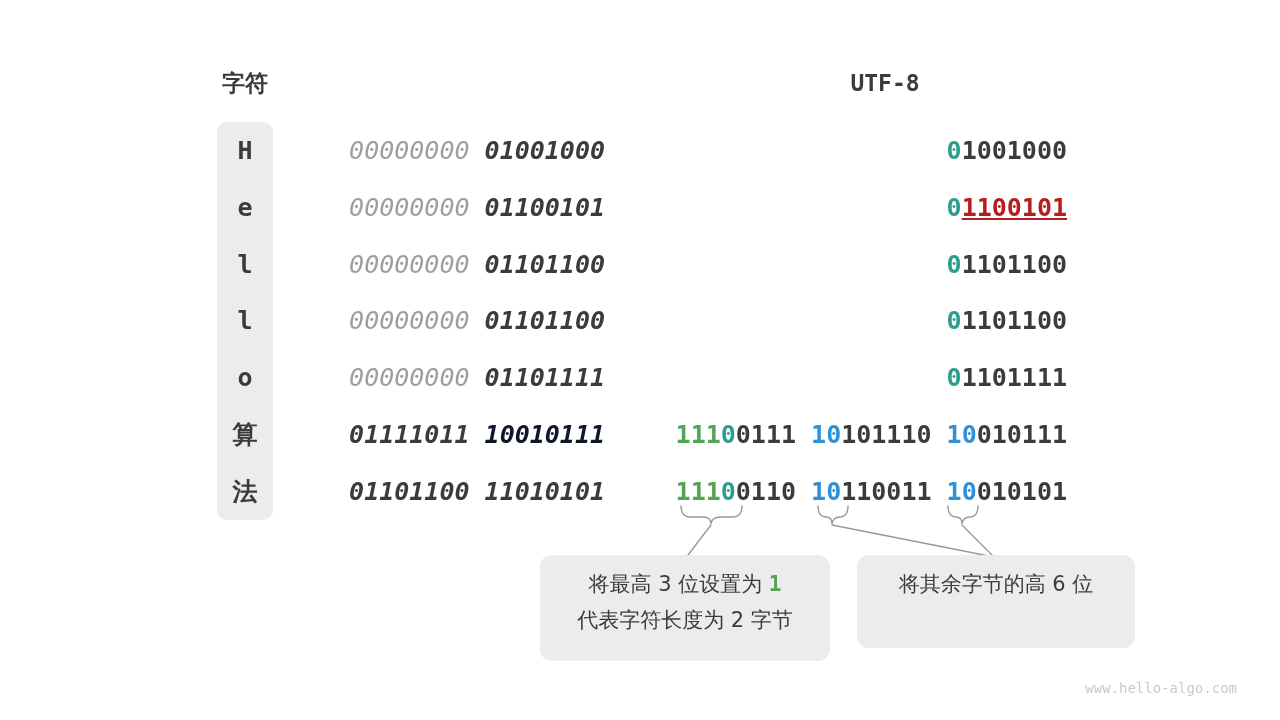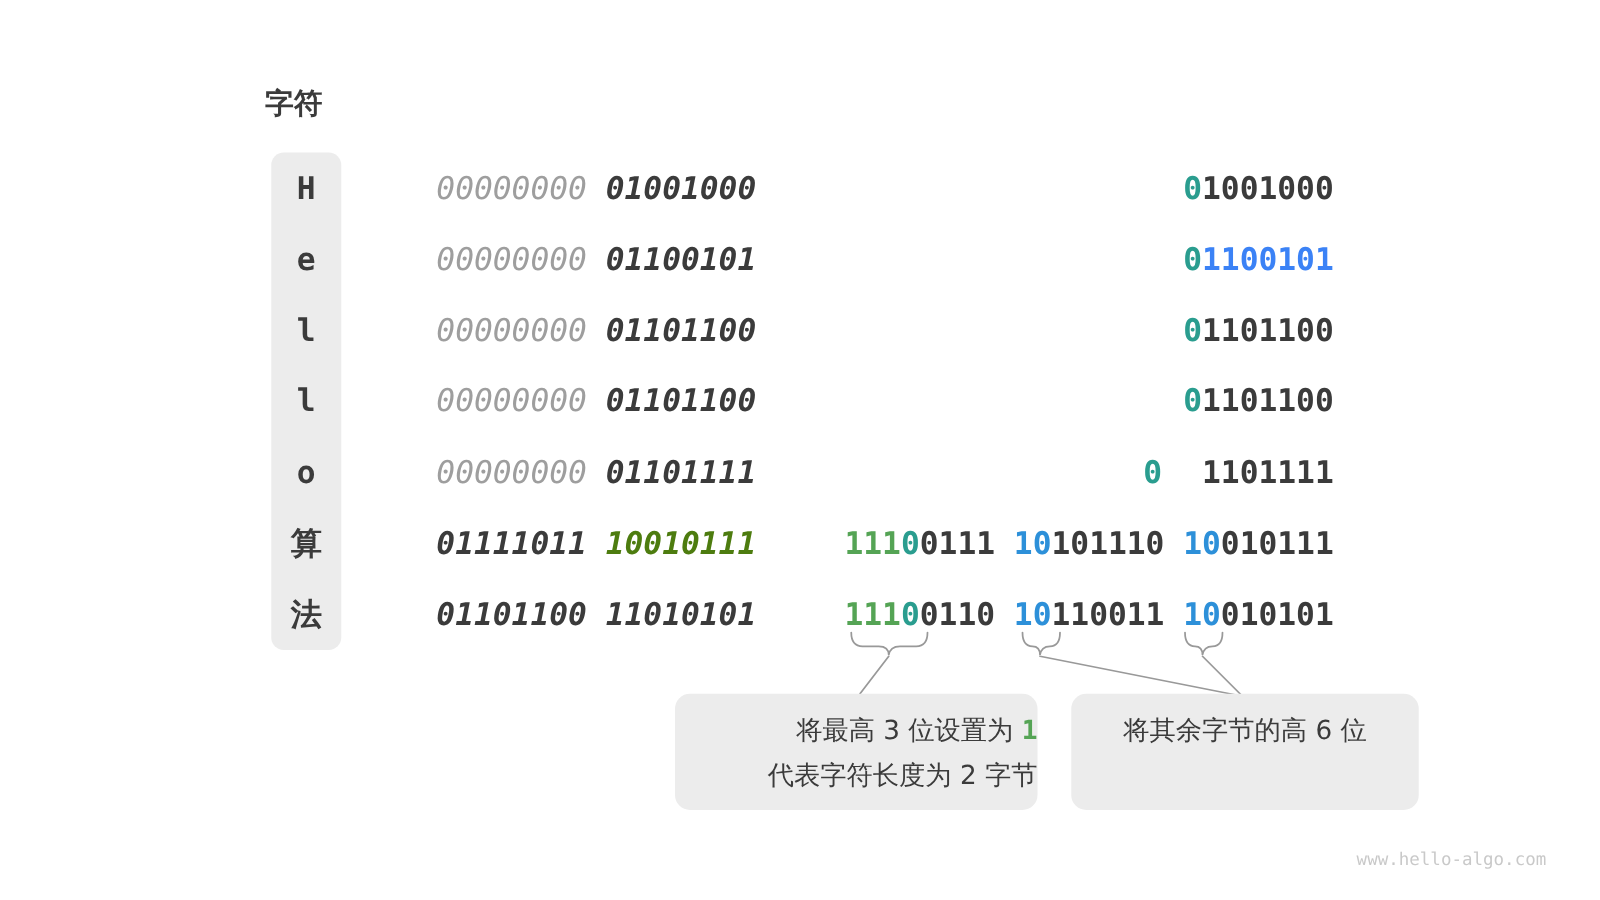--- a/index.html
+++ b/index.html
@@ -63,7 +63,7 @@
 
 <div class="canvas">
 
-  <div class="abs hdr hdr-cjk" style="left:207px; top:69px; width:56px;">字符</div>
+  <div class="abs hdr hdr-cjk" style="left:217px; top:69px; width:56px;">字符</div>
 
   <div class="abs char-col-box"></div>
 

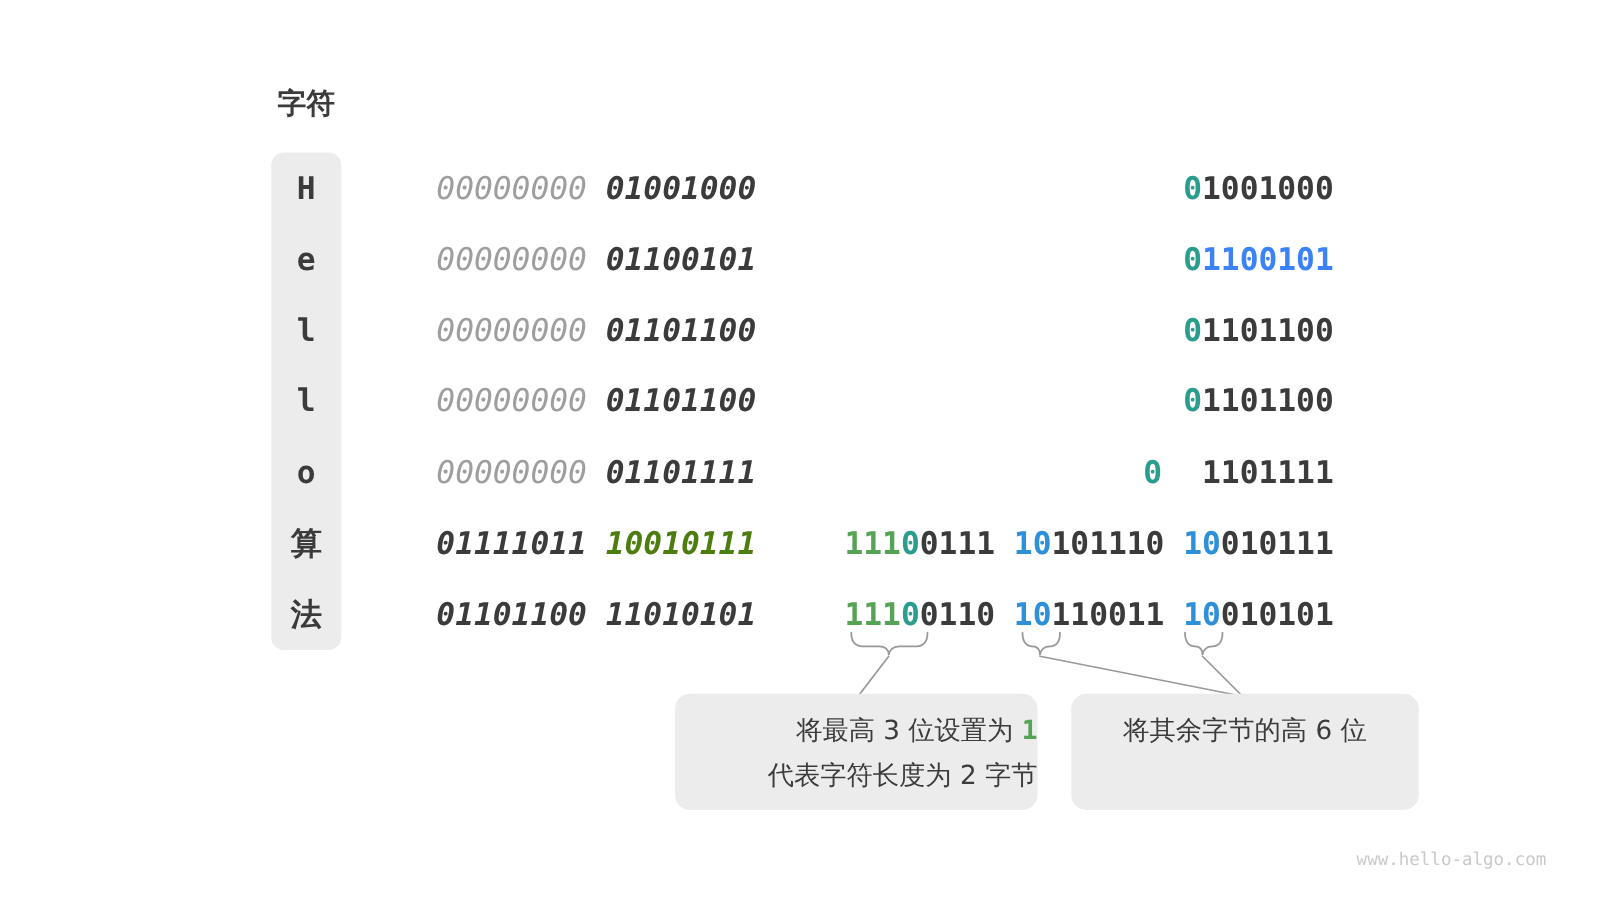--- a/index.html
+++ b/index.html
@@ -64,6 +64,7 @@
 <div class="canvas">
 
   <div class="abs hdr hdr-cjk" style="left:217px; top:69px; width:56px;">字符</div>
+  <div class="abs hdr" style="left:785px; top:69px; width:200px;">UTF-8</div>
 
   <div class="abs char-col-box"></div>
 

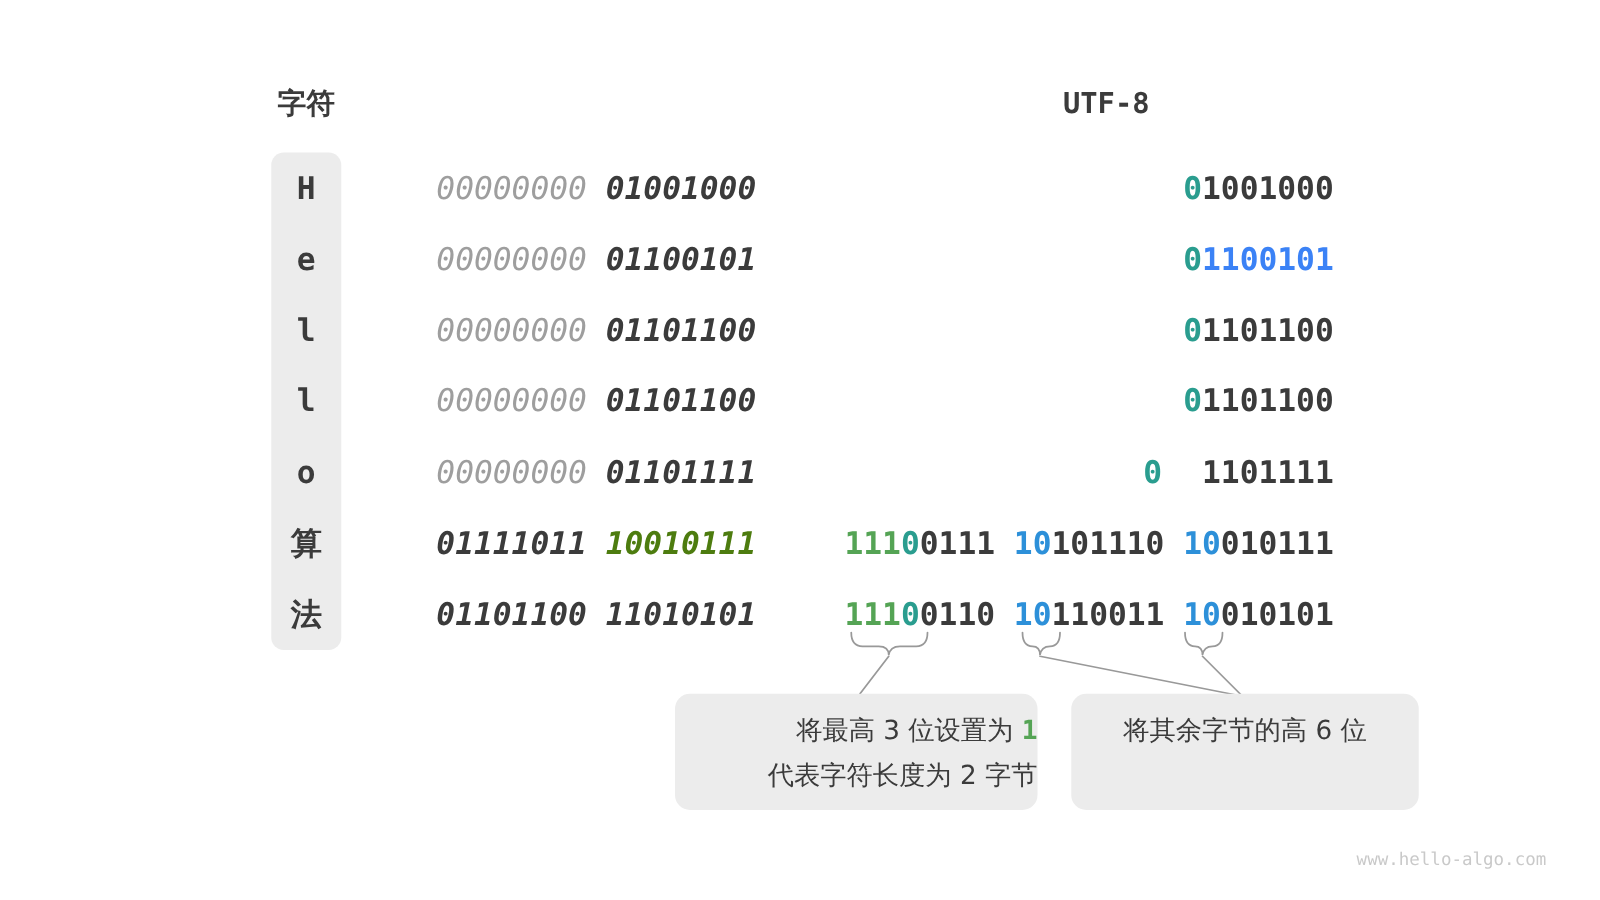--- a/index.html
+++ b/index.html
@@ -74,7 +74,7 @@
       <div class="cell utf8-cell" style="top: 133px;"><span style="color: rgb(42, 157, 143); font-weight: 700;">0</span><span style="color: rgb(59, 59, 59); font-weight: 700;">1001000</span></div>
       <div class="cell char-cell" style="top: 190px; color: rgb(59, 59, 59);">e</div>
       <div class="cell unicode-cell" style="top: 190px;"><span style="color: rgb(158, 158, 158); font-weight: 400;">00000000</span><span style="color: rgb(59, 59, 59); font-weight: 700;"> </span><span style="color: rgb(59, 59, 59); font-weight: 700;">01100101</span></div>
-      <div class="cell utf8-cell" style="top: 190px;"><span style="color: rgb(42, 157, 143); font-weight: 700;">0</span><span style="color: #3b82f6; font-weight: 700;">1100101</span></div>
+      <div class="cell utf8-cell" style="top: 190px;"><span style="color: rgb(42, 157, 143); font-weight: 700;">0</span><span style="color: #b91c1c; font-weight: 700; text-decoration: underline;">1100101</span></div>
       <div class="cell char-cell" style="top: 247px; color: rgb(59, 59, 59);">l</div>
       <div class="cell unicode-cell" style="top: 247px;"><span style="color: rgb(158, 158, 158); font-weight: 400;">00000000</span><span style="color: rgb(59, 59, 59); font-weight: 700;"> </span><span style="color: rgb(59, 59, 59); font-weight: 700;">01101100</span></div>
       <div class="cell utf8-cell" style="top: 247px;"><span style="color: rgb(42, 157, 143); font-weight: 700;">0</span><span style="color: rgb(59, 59, 59); font-weight: 700;">1101100</span></div>

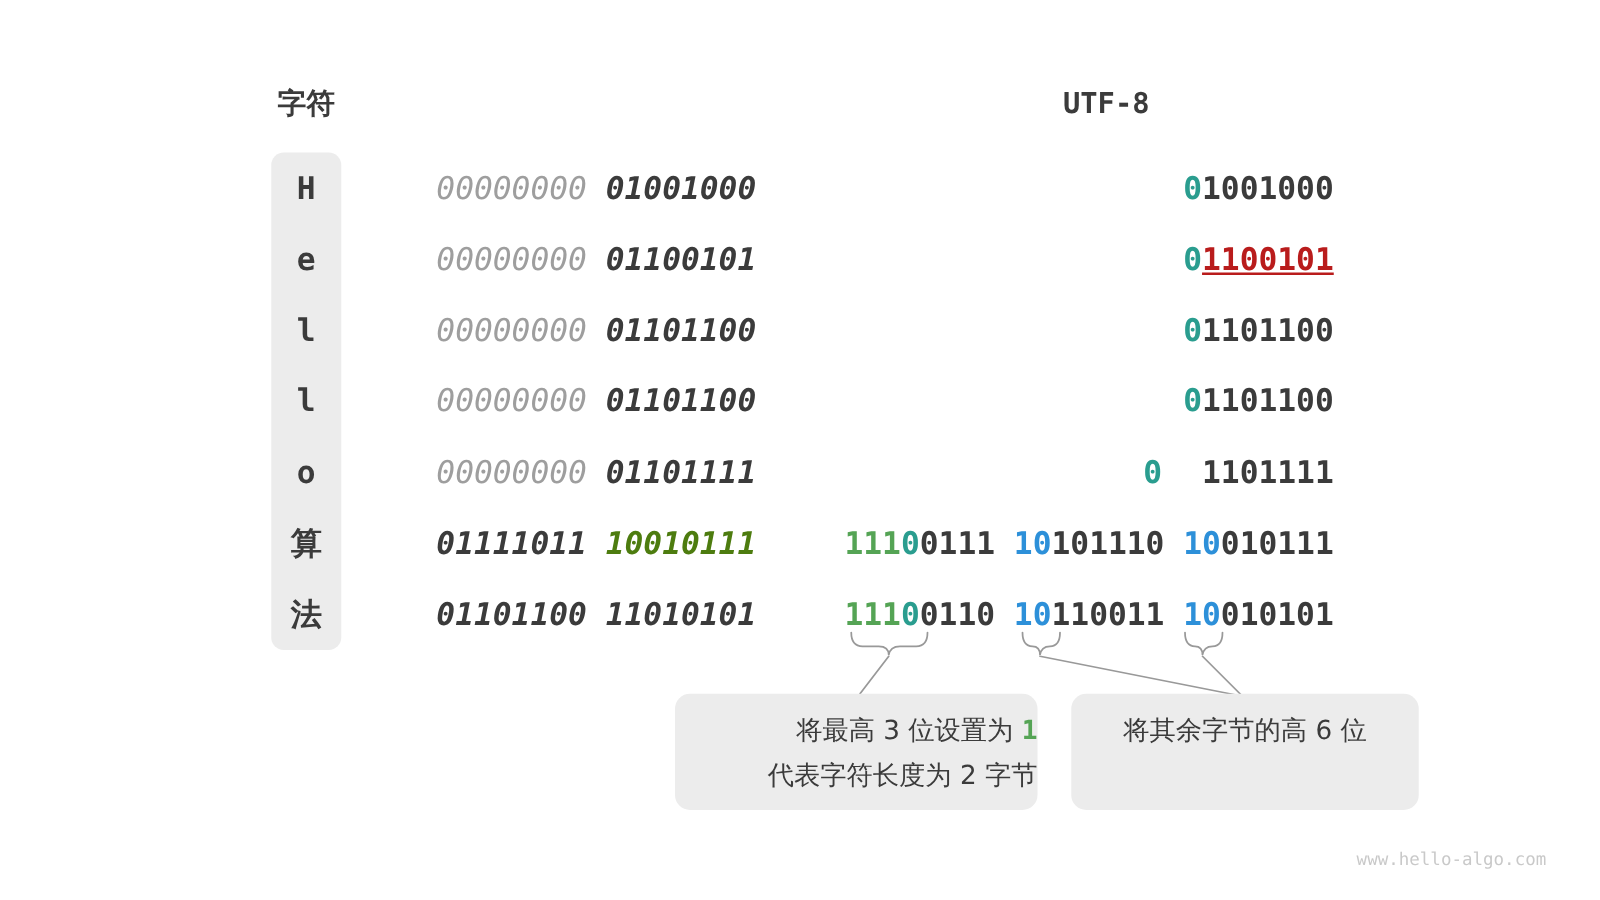--- a/index.html
+++ b/index.html
@@ -83,7 +83,7 @@
       <div class="cell utf8-cell" style="top: 303px;"><span style="color: rgb(42, 157, 143); font-weight: 700;">0</span><span style="color: rgb(59, 59, 59); font-weight: 700;">1101100</span></div>
       <div class="cell char-cell" style="top: 360px; color: rgb(59, 59, 59);">o</div>
       <div class="cell unicode-cell" style="top: 360px;"><span style="color: rgb(158, 158, 158); font-weight: 400;">00000000</span><span style="color: rgb(59, 59, 59); font-weight: 700;"> </span><span style="color: rgb(59, 59, 59); font-weight: 700;">01101111</span></div>
-      <div class="cell utf8-cell" style="top: 360px;"><span style="color: rgb(42, 157, 143); font-weight: 700;">0</span><span style="color: rgb(59, 59, 59); font-weight: 700; margin-left: 32px;">1101111</span></div>
+      <div class="cell utf8-cell" style="top: 360px;"><span style="color: rgb(42, 157, 143); font-weight: 700;">0</span><span style="color: rgb(59, 59, 59); font-weight: 700;">1101111</span></div>
       <div class="cell char-cell" style="top: 417px; color: rgb(59, 59, 59);">算</div>
       <div class="cell unicode-cell" style="top: 417px;"><span style="color: rgb(59, 59, 59); font-weight: 700;">01111011</span><span style="color: rgb(59, 59, 59); font-weight: 700;"> </span><span style="color: #4d7c0f; font-weight: 700;">10010111</span></div>
       <div class="cell utf8-cell" style="top: 417px;"><span style="color: rgb(85, 164, 85); font-weight: 700;">111</span><span style="color: rgb(42, 157, 143); font-weight: 700;">0</span><span style="color: rgb(59, 59, 59); font-weight: 700;">0111</span><span style="color: rgb(59, 59, 59); font-weight: 700;"> </span><span style="color: rgb(45, 144, 217); font-weight: 700;">10</span><span style="color: rgb(59, 59, 59); font-weight: 700;">101110</span><span style="color: rgb(59, 59, 59); font-weight: 700;"> </span><span style="color: rgb(45, 144, 217); font-weight: 700;">10</span><span style="color: rgb(59, 59, 59); font-weight: 700;">010111</span></div>

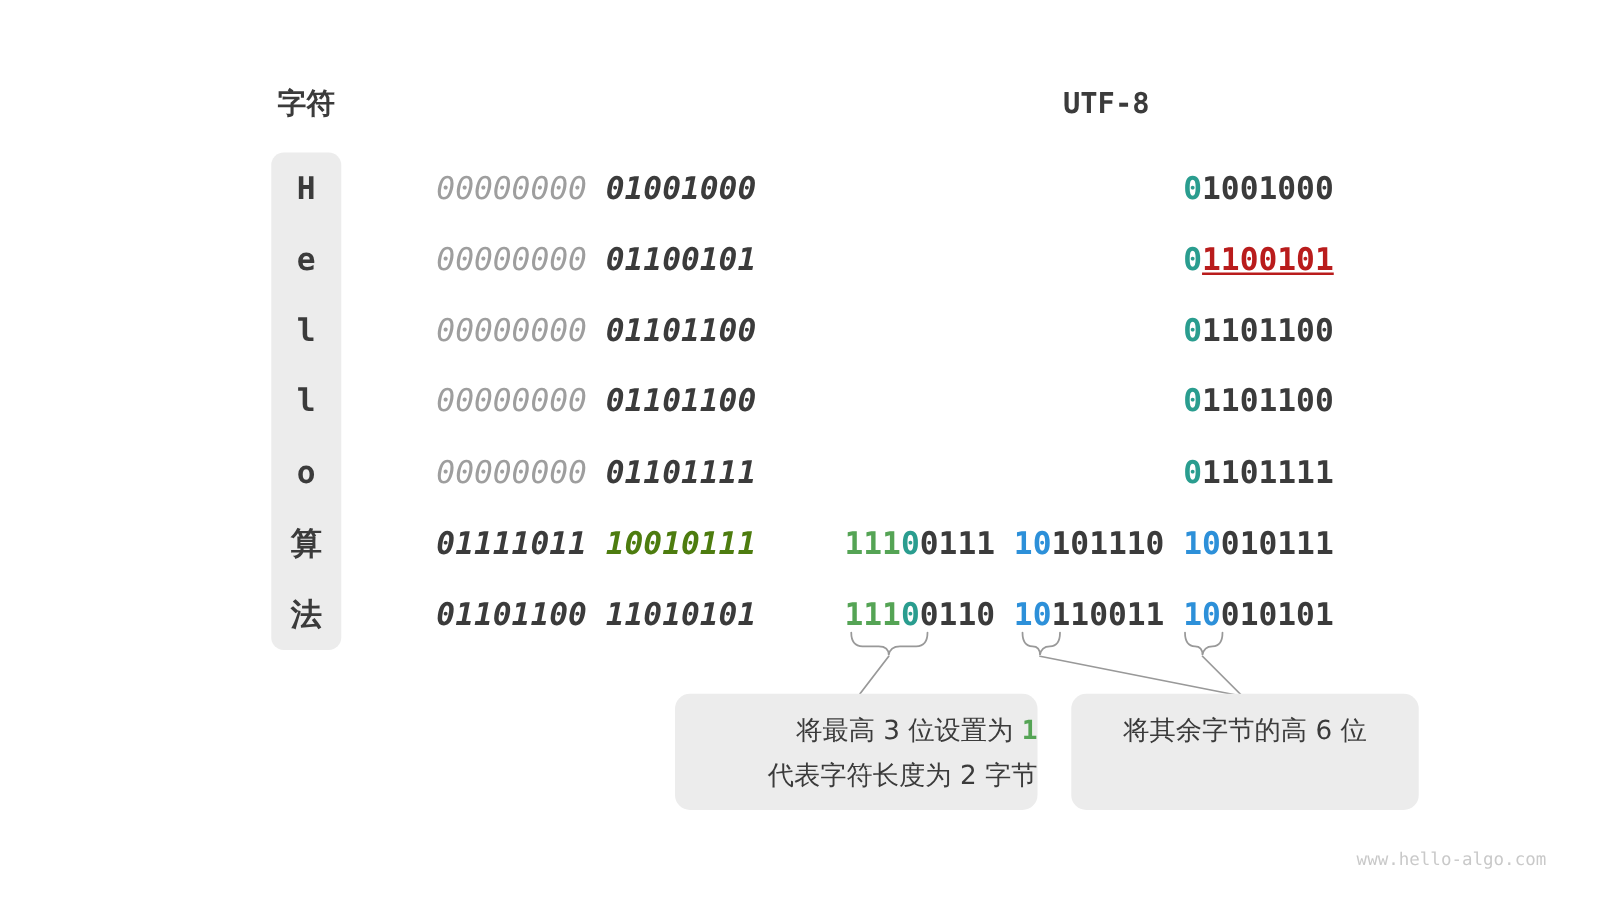--- a/index.html
+++ b/index.html
@@ -85,7 +85,7 @@
       <div class="cell unicode-cell" style="top: 360px;"><span style="color: rgb(158, 158, 158); font-weight: 400;">00000000</span><span style="color: rgb(59, 59, 59); font-weight: 700;"> </span><span style="color: rgb(59, 59, 59); font-weight: 700;">01101111</span></div>
       <div class="cell utf8-cell" style="top: 360px;"><span style="color: rgb(42, 157, 143); font-weight: 700;">0</span><span style="color: rgb(59, 59, 59); font-weight: 700;">1101111</span></div>
       <div class="cell char-cell" style="top: 417px; color: rgb(59, 59, 59);">算</div>
-      <div class="cell unicode-cell" style="top: 417px;"><span style="color: rgb(59, 59, 59); font-weight: 700;">01111011</span><span style="color: rgb(59, 59, 59); font-weight: 700;"> </span><span style="color: #4d7c0f; font-weight: 700;">10010111</span></div>
+      <div class="cell unicode-cell" style="top: 417px;"><span style="color: rgb(59, 59, 59); font-weight: 700;">01111011</span><span style="color: rgb(59, 59, 59); font-weight: 700;"> </span><span style="color: #0f172a; font-weight: 700;">10010111</span></div>
       <div class="cell utf8-cell" style="top: 417px;"><span style="color: rgb(85, 164, 85); font-weight: 700;">111</span><span style="color: rgb(42, 157, 143); font-weight: 700;">0</span><span style="color: rgb(59, 59, 59); font-weight: 700;">0111</span><span style="color: rgb(59, 59, 59); font-weight: 700;"> </span><span style="color: rgb(45, 144, 217); font-weight: 700;">10</span><span style="color: rgb(59, 59, 59); font-weight: 700;">101110</span><span style="color: rgb(59, 59, 59); font-weight: 700;"> </span><span style="color: rgb(45, 144, 217); font-weight: 700;">10</span><span style="color: rgb(59, 59, 59); font-weight: 700;">010111</span></div>
       <div class="cell char-cell" style="top: 474px; color: rgb(59, 59, 59);">法</div>
       <div class="cell unicode-cell" style="top: 474px;"><span style="color: rgb(59, 59, 59); font-weight: 700;">01101100</span><span style="color: rgb(59, 59, 59); font-weight: 700;"> </span><span style="color: rgb(59, 59, 59); font-weight: 700;">11010101</span></div>

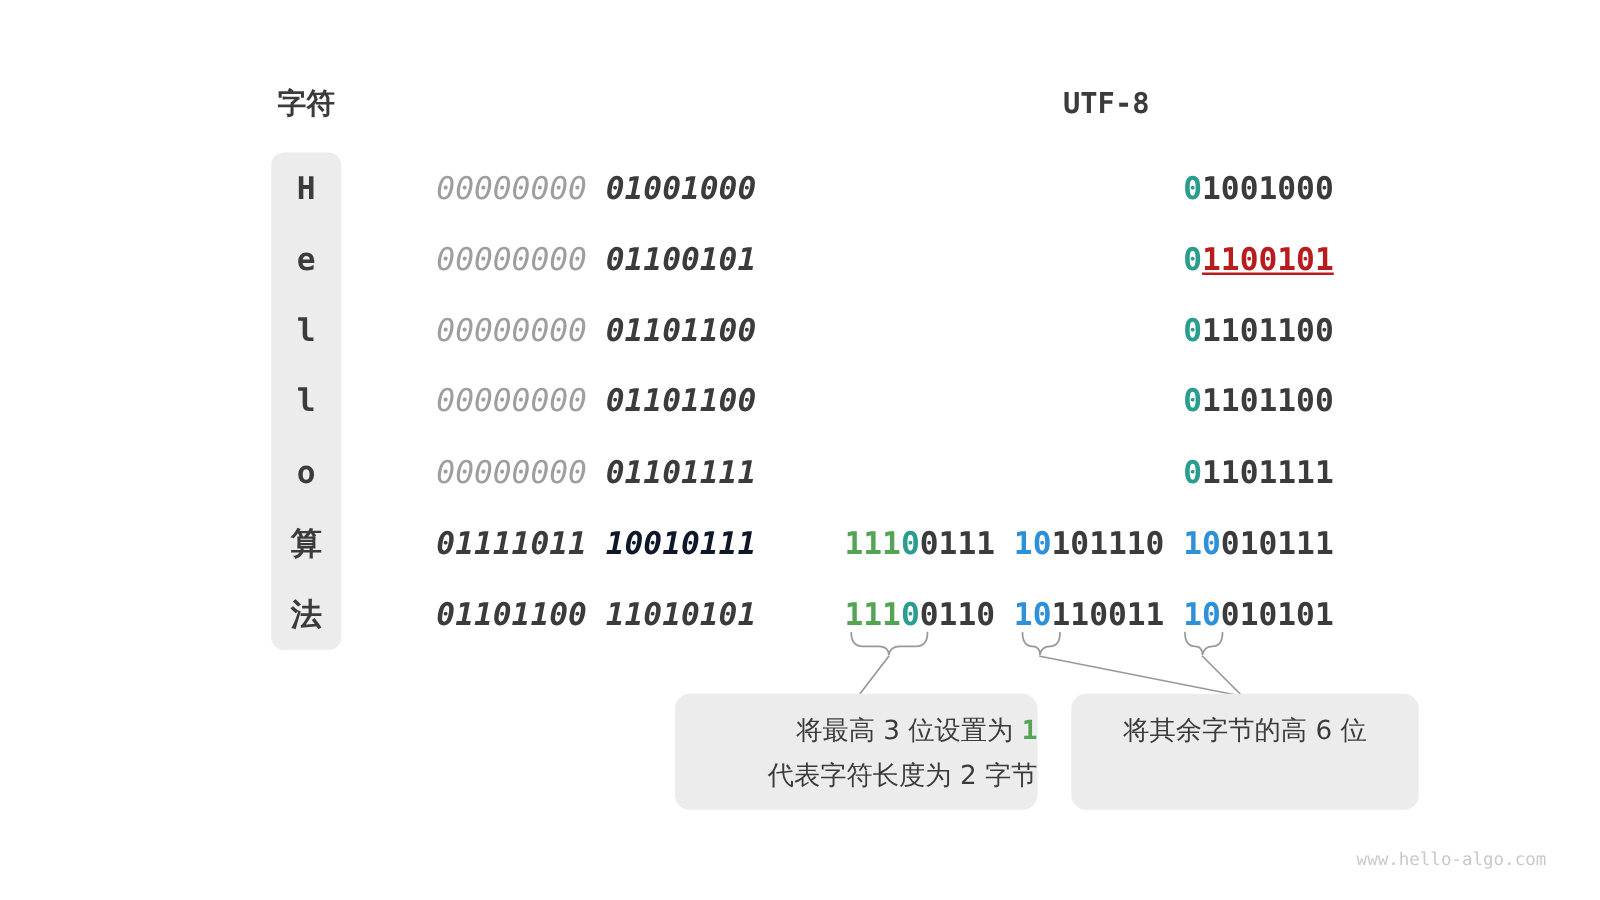--- a/index.html
+++ b/index.html
@@ -48,7 +48,7 @@
     padding-top: 11px;
     color: #3b3b3b;
   }
-  .callout-left  { left: 540px; top: 555px; width: 290px; height: 93px; text-align: right; }
+  .callout-left  { left: 540px; top: 555px; width: 290px; height: 106px; }
   .callout-right { left: 857px; top: 555px; width: 278px; height: 93px; }
   .hl { font-family: "DejaVu Sans Mono", "Liberation Mono", monospace; font-weight: 700; }
   .watermark {

